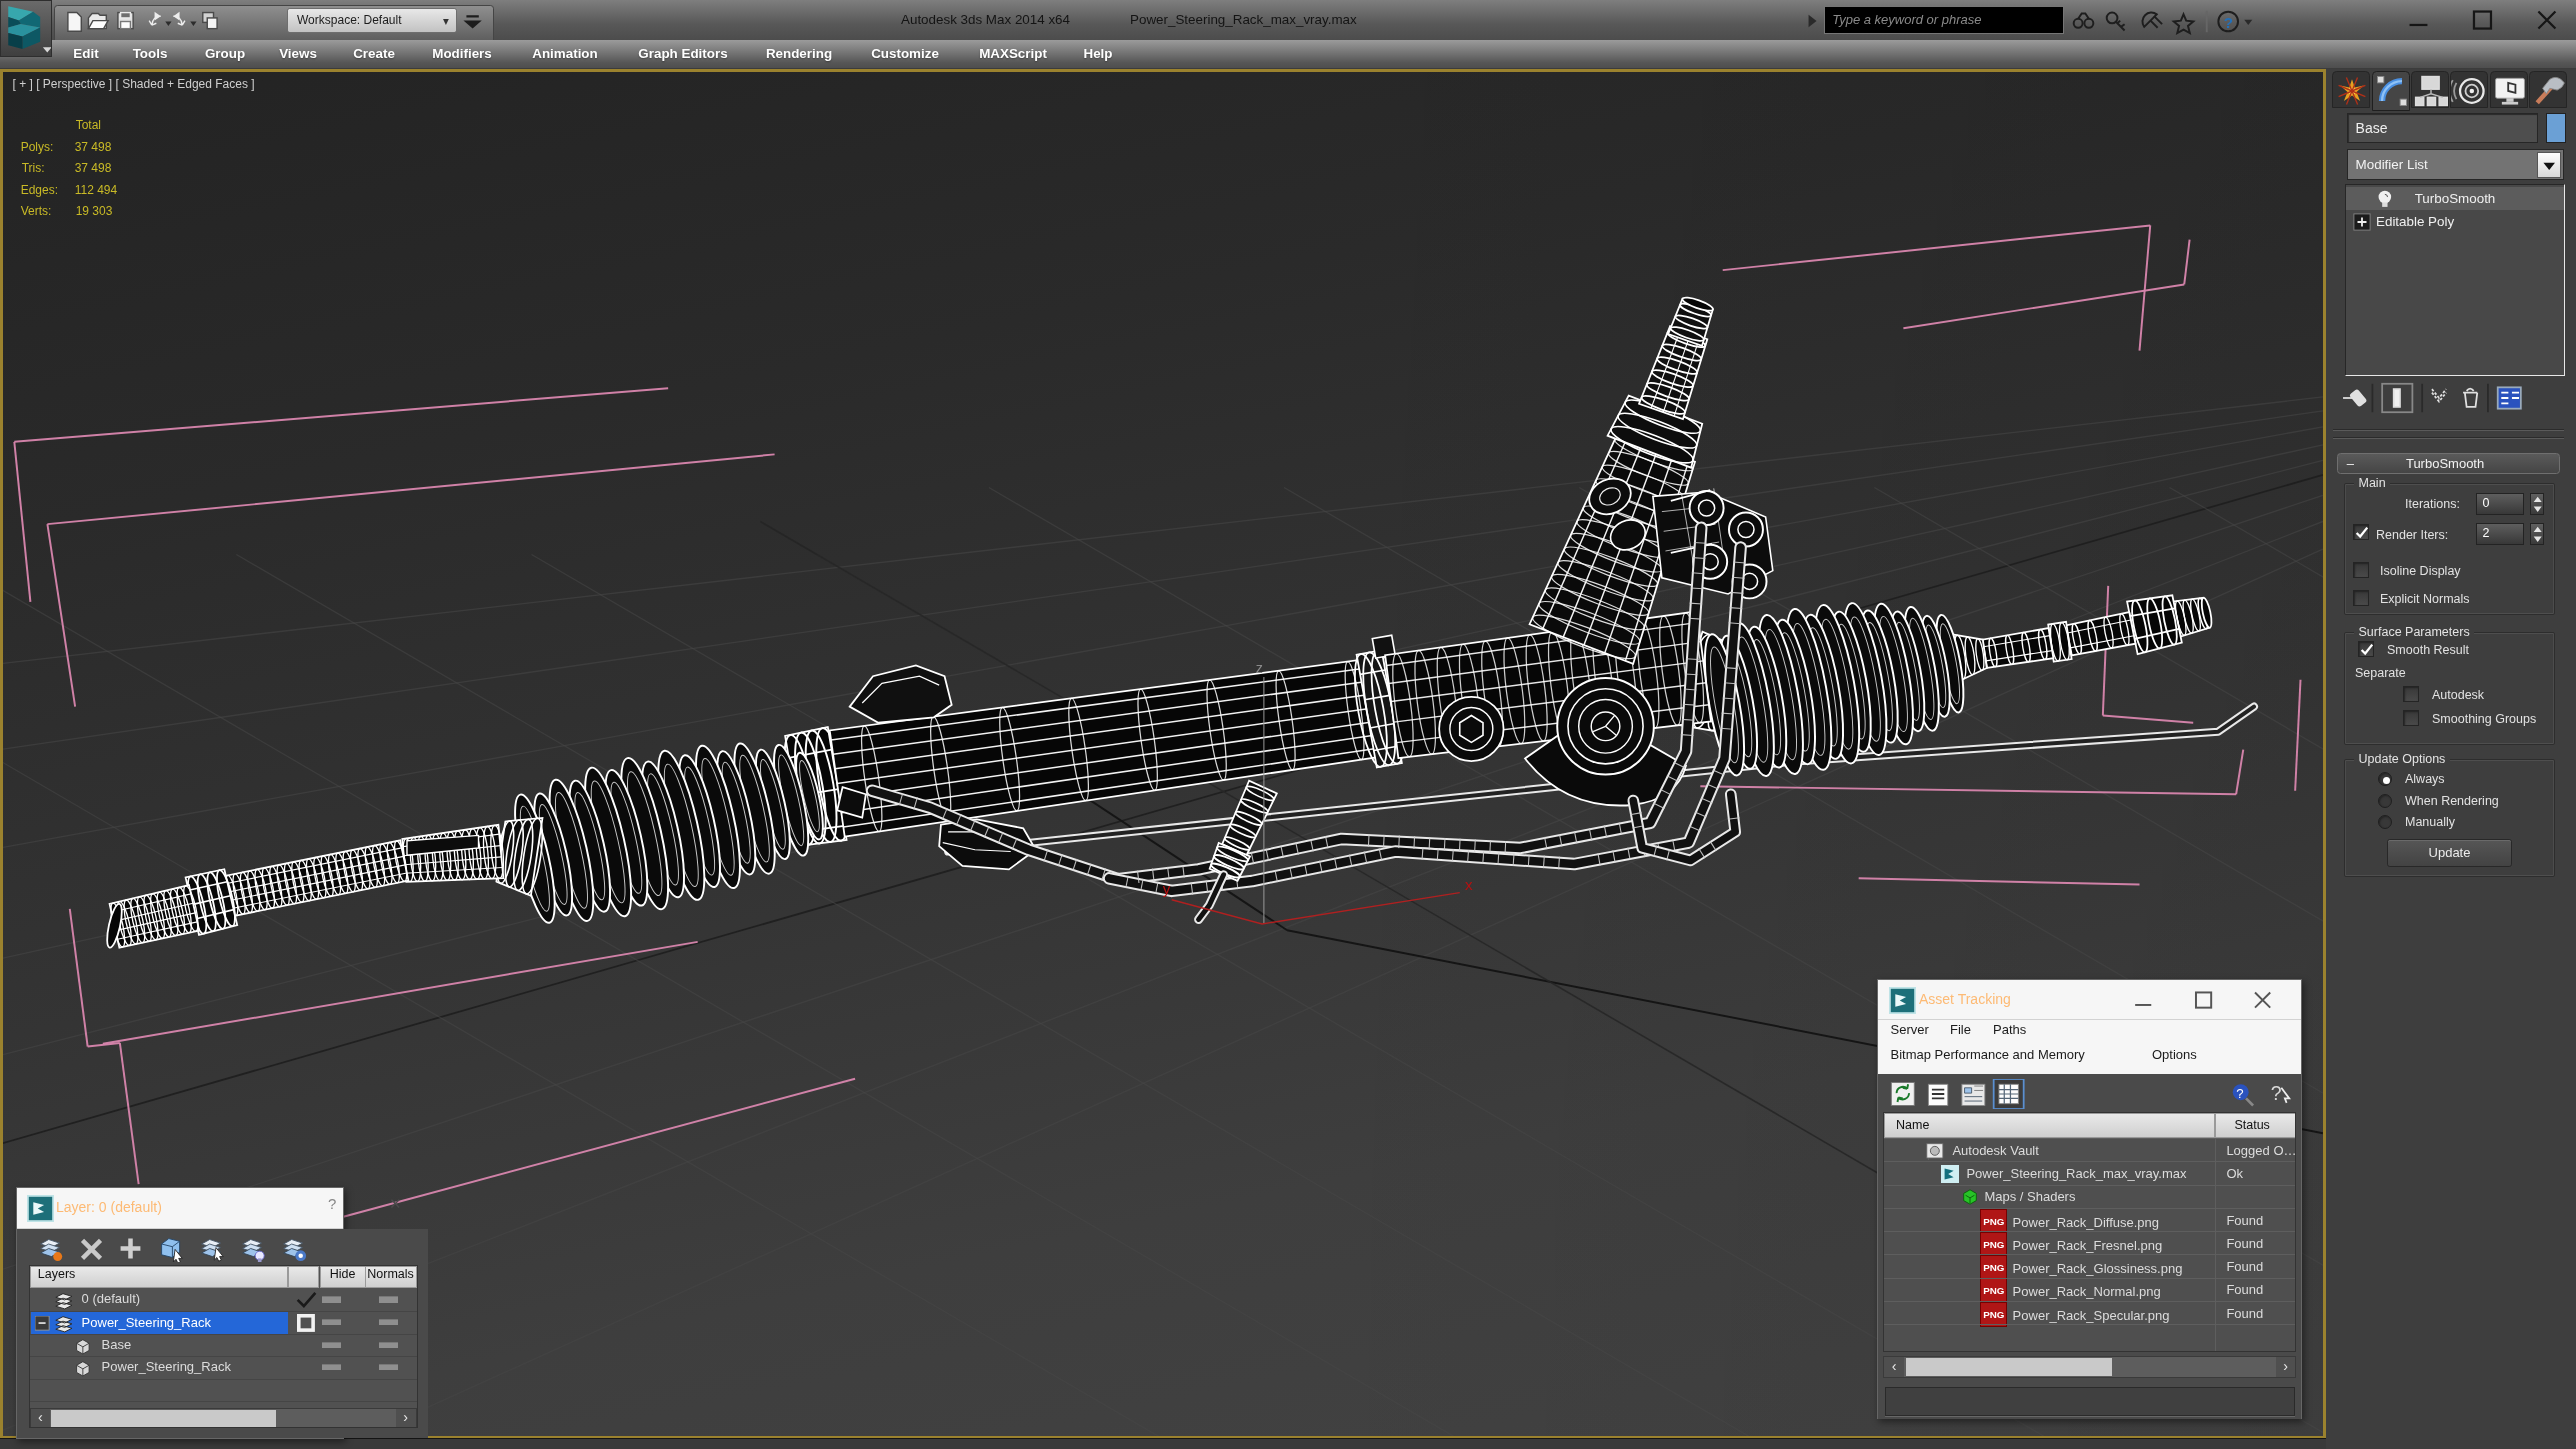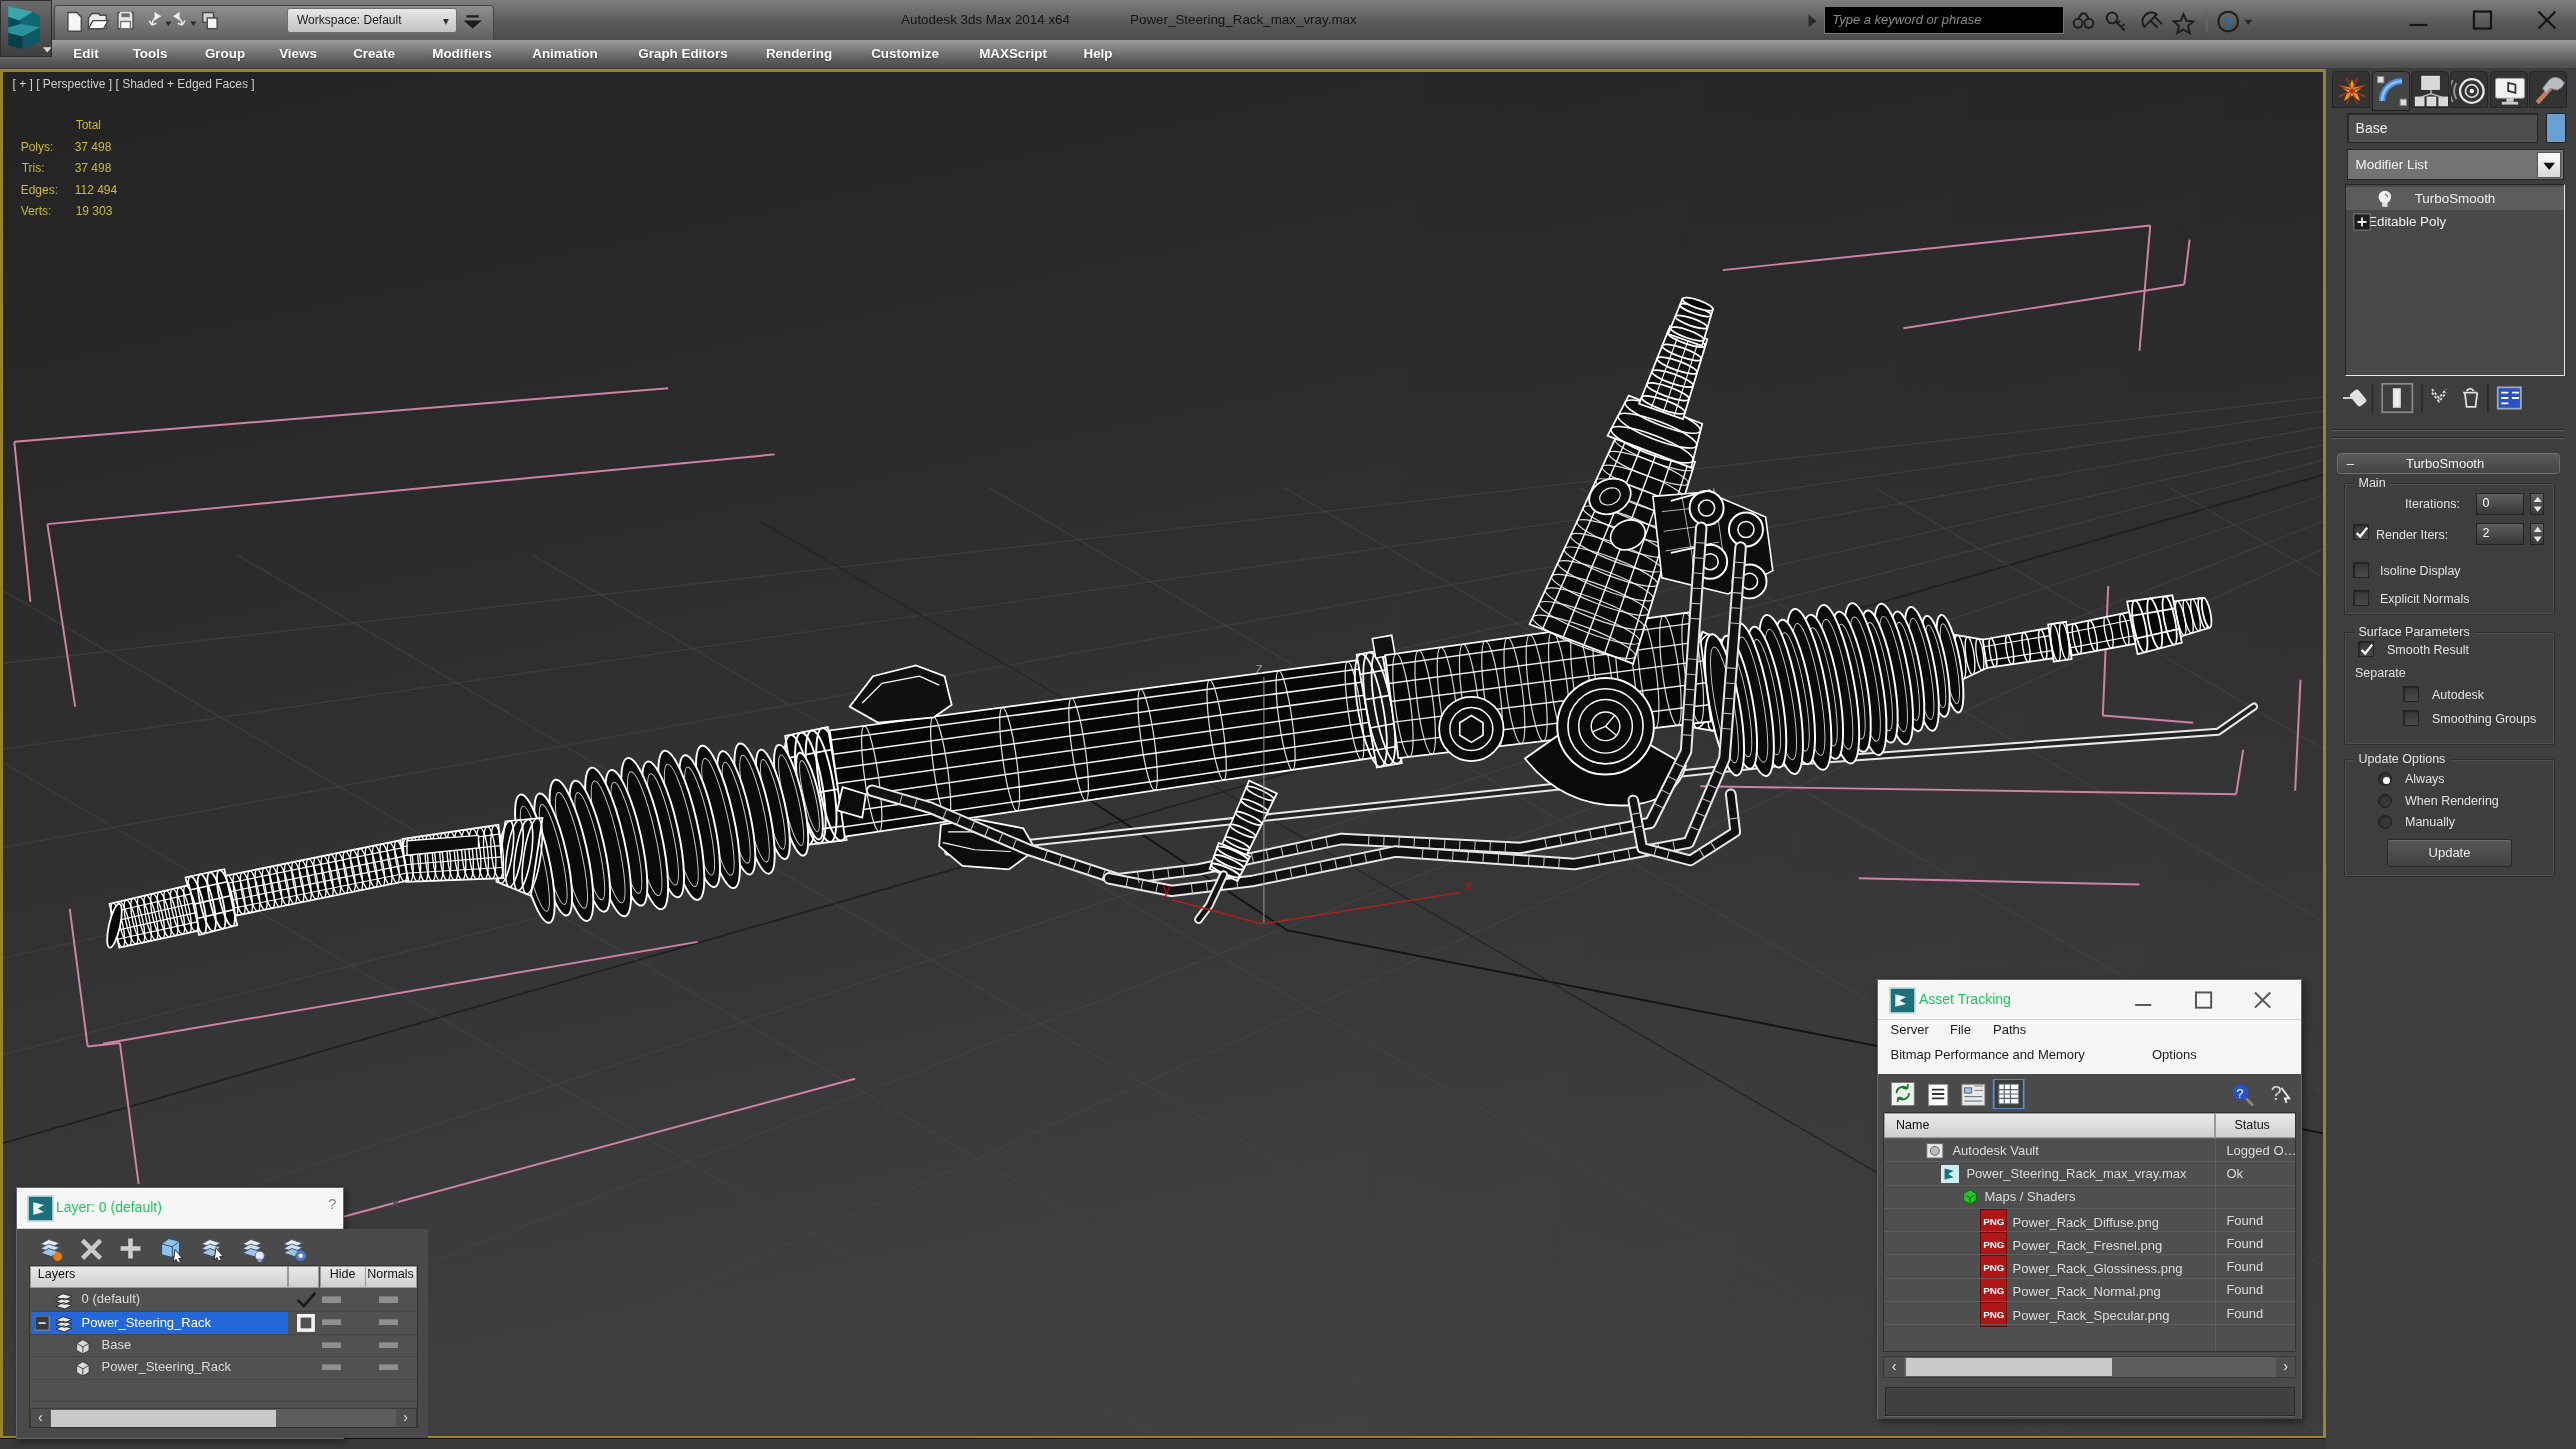--- a/index.html
+++ b/index.html
@@ -699,7 +699,7 @@
         <div class="stackrow" style="top:25px;"><svg class="abs" style="left:7.2px;top:2.7px" width="18" height="18" viewBox="0 0 20 20">
             <rect x="1" y="1" width="18" height="18" fill="#1c1c1c" stroke="#888"></rect>
             <path d="M5,10 h10 M10,5 v10" stroke="#eee" stroke-width="2"></path>
-          </svg><span style="margin-left:22px">Editable Poly</span></div>
+          </svg><span style="margin-left:30px">Editable Poly</span></div>
       </div>
       <svg class="abs" style="left:12.5px;top:313px" width="225" height="32" viewBox="0 0 252 36">
 <g stroke="#e0e0e0" stroke-width="2" fill="none">

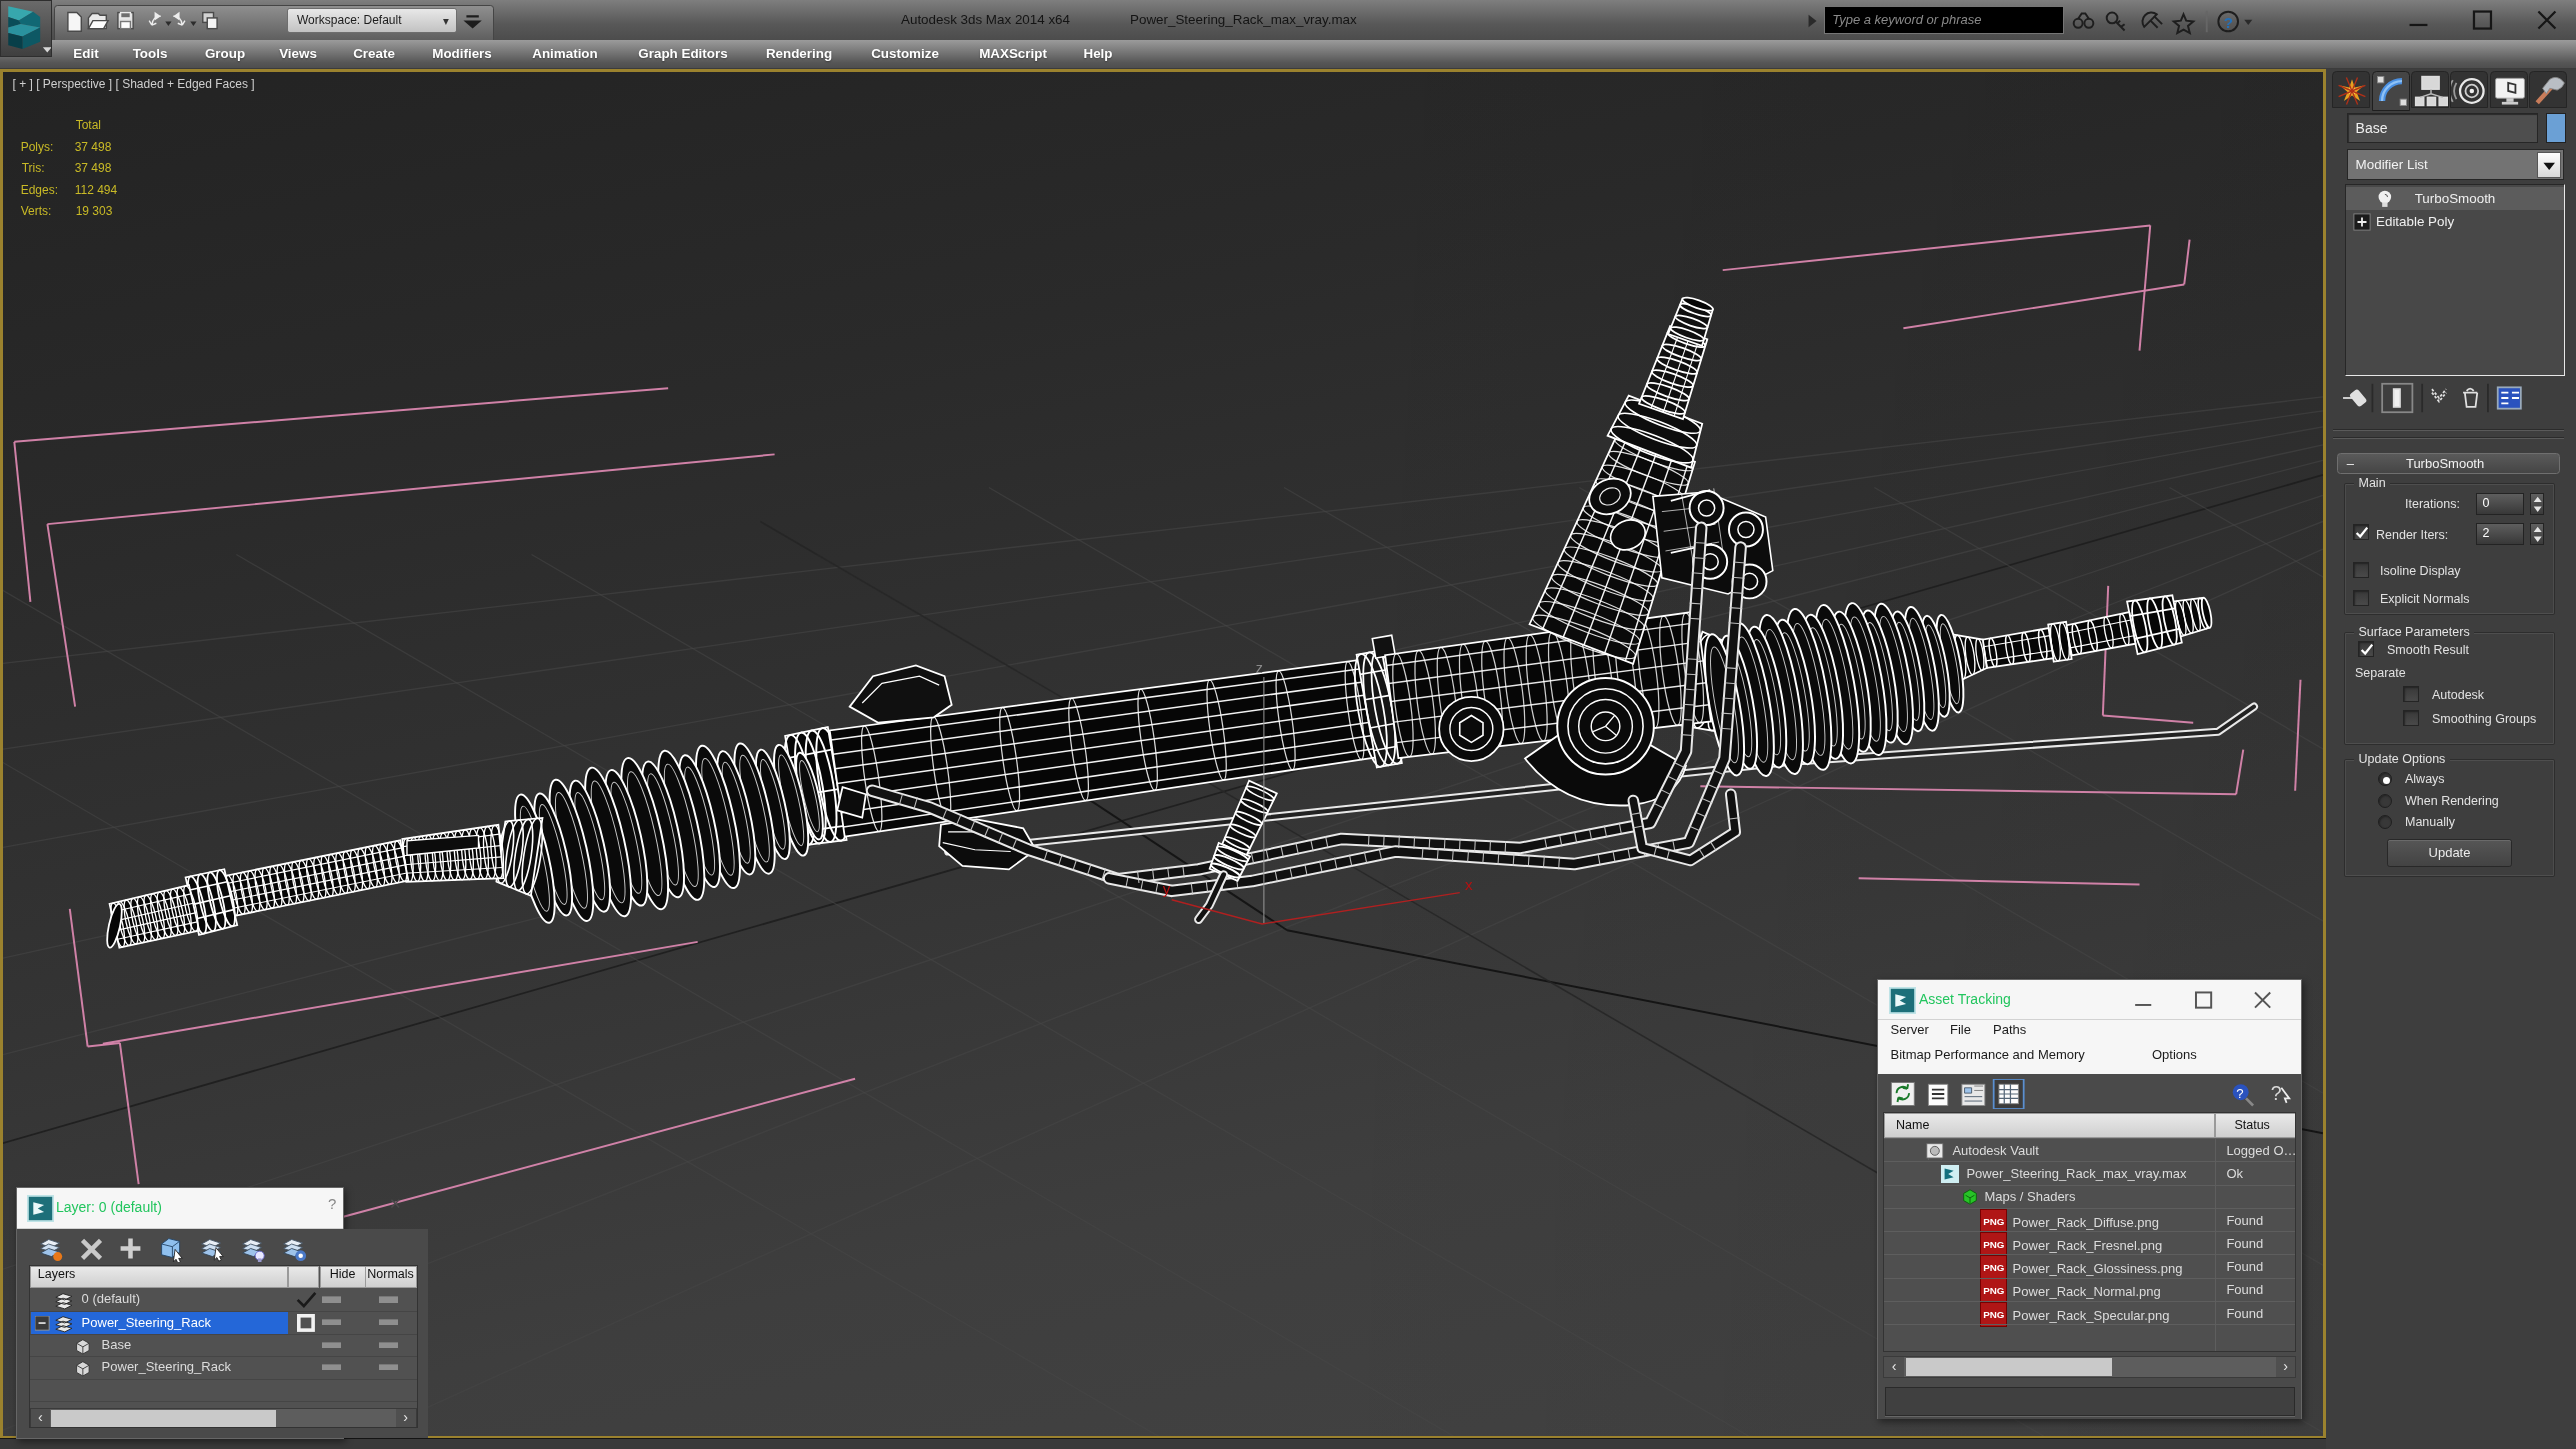--- a/index.html
+++ b/index.html
@@ -42,7 +42,7 @@
 
 .dlg{position:absolute;border:0.9px solid #666;box-shadow:1.8px 2.7px 7.2px rgba(0,0,0,.45);}
 .dlgtitle{position:absolute;left:0;top:0;width:100%;height:41px;background:#f6f6f6;border-bottom:0.9px solid #d2d2d2;}
-.dlgname{position:absolute;top:10.7px;color:#22c55e;font-size:14px;}
+.dlgname{position:absolute;top:10.7px;color:#fdba74;font-size:14px;}
 .dlgbody{position:absolute;background:#4a4a4a;}
 .winbtn{position:absolute;color:#4a4a4a;font-size:15px;}
 .hdrcell{position:absolute;background:linear-gradient(#e9e9e9,#cfcfcf);border:0.9px solid #9a9a9a;color:#111;font-size:12.5px;white-space:nowrap;}

